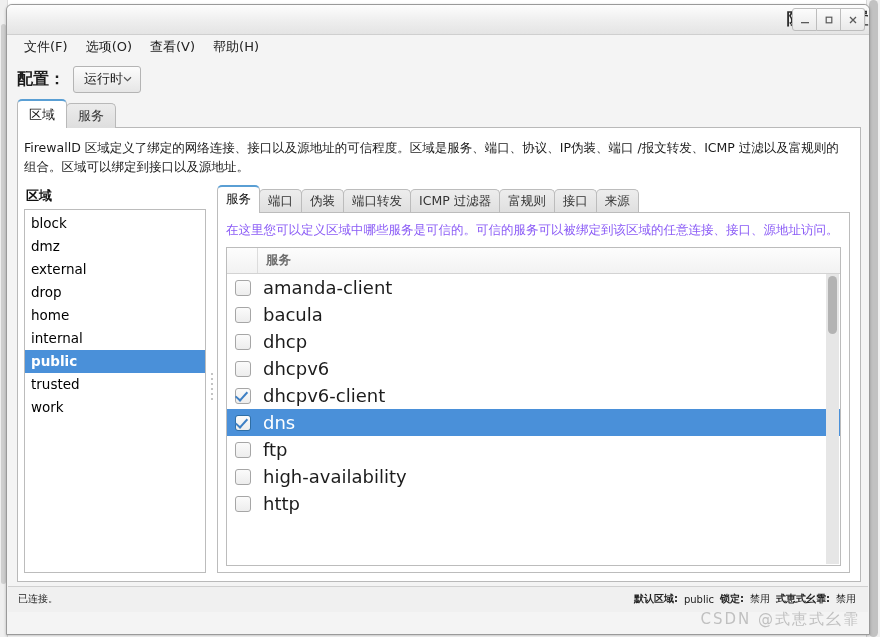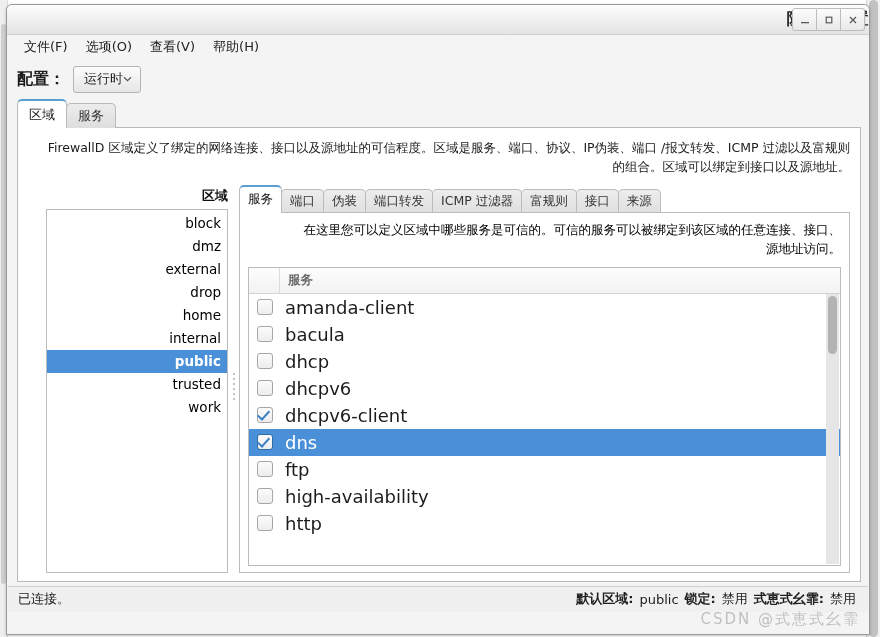--- a/index.html
+++ b/index.html
@@ -133,8 +133,8 @@
     background: #ffffff;
     border: 1px solid #b9b9b9;
     margin-top: -1px;
-    padding: 8px 10px 8px 28px;
-    position: relative; z-index: 1; text-align: right;
+    padding: 8px 10px 8px 6px;
+    position: relative; z-index: 1;
   }
   .desc {
     font-size: 12.5px; color: #1a1a1a; line-height: 1.55;

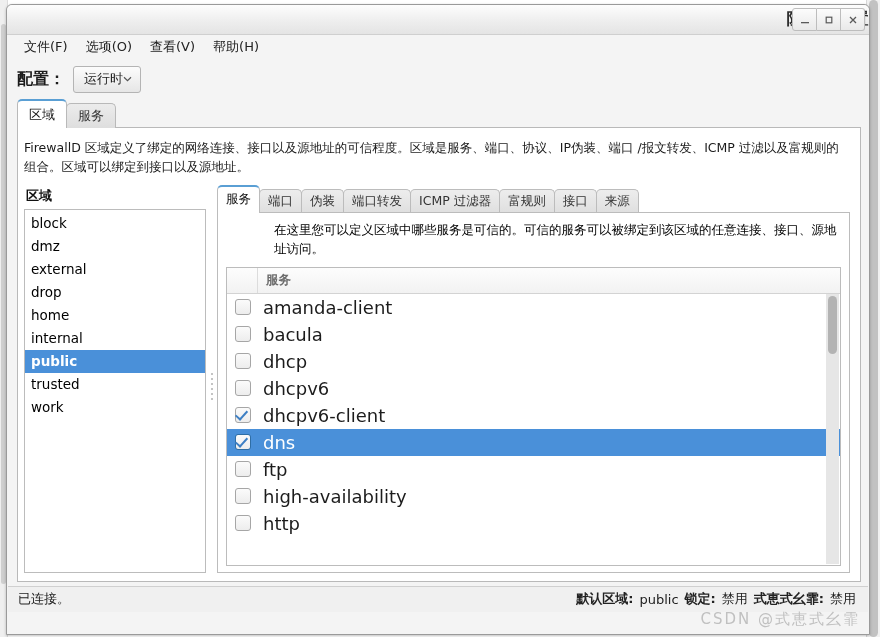--- a/index.html
+++ b/index.html
@@ -193,7 +193,7 @@
     display: flex; flex-direction: column;
     position: relative; z-index: 1;
   }
-  .inner-desc { font-size: 12.5px; color: #000000; line-height: 1.55; margin-bottom: 8px; margin-left: 48px; }
+  .inner-desc { font-size: 12.5px; color: #8b5cf6; line-height: 1.55; margin-bottom: 8px; }
 
   
   .treewrap {

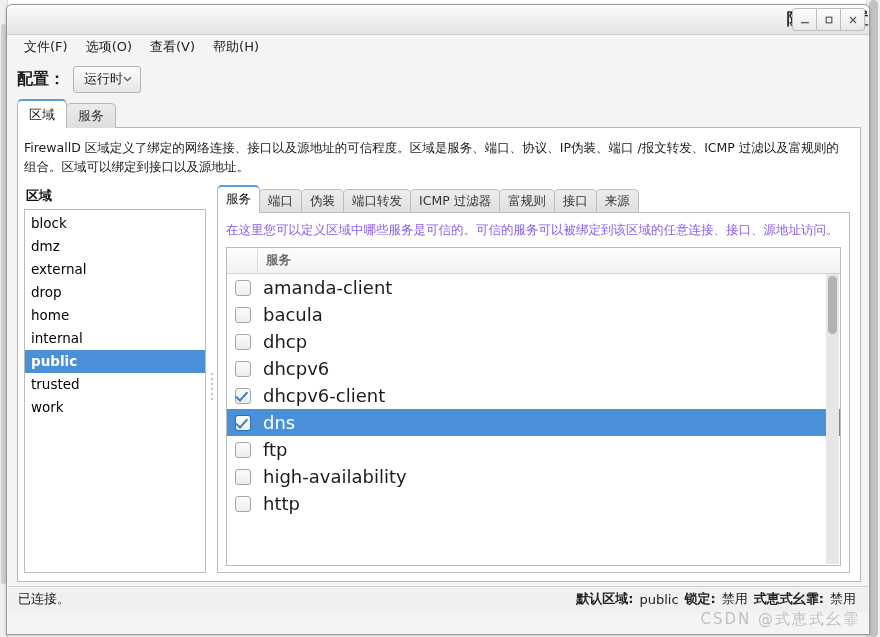--- a/index.html
+++ b/index.html
@@ -251,7 +251,7 @@
     border-top: 1px solid #d0d0d0;
     display: flex; align-items: center;
     padding: 0 10px;
-    font-size: 13px; color: #222;
+    font-size: 10px; color: #222;
     position: relative;
   }
   .status-left { }

